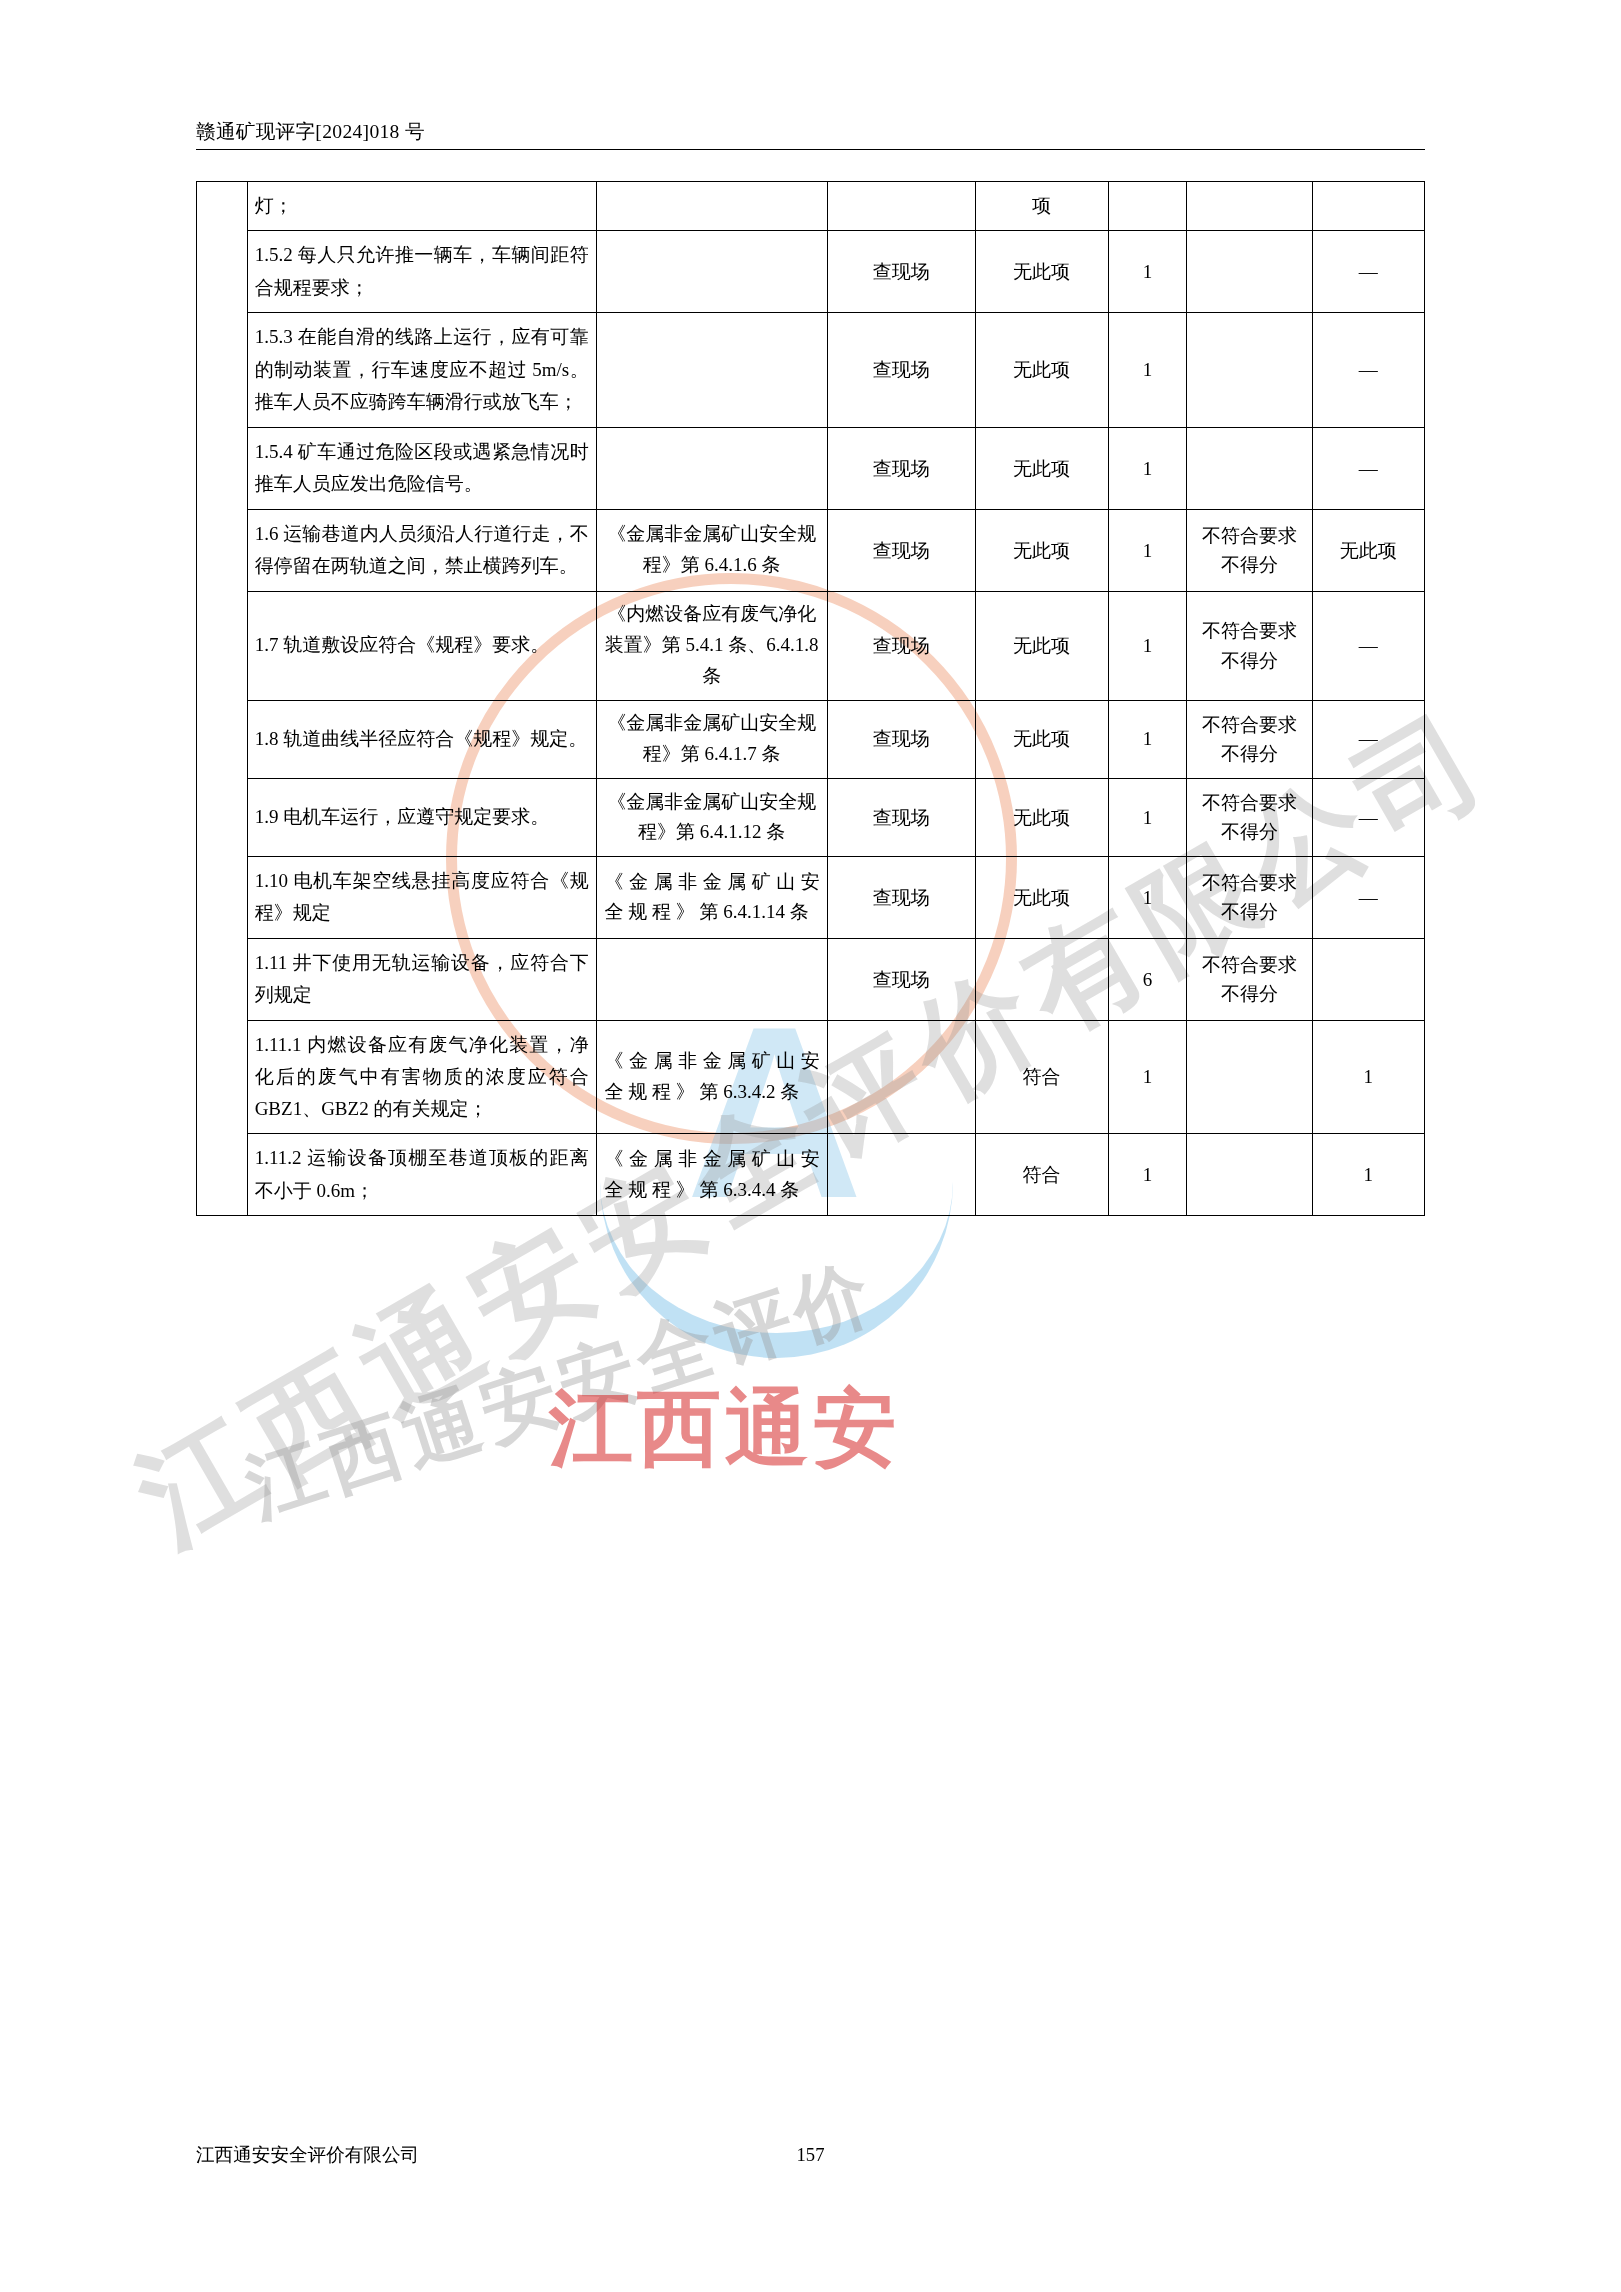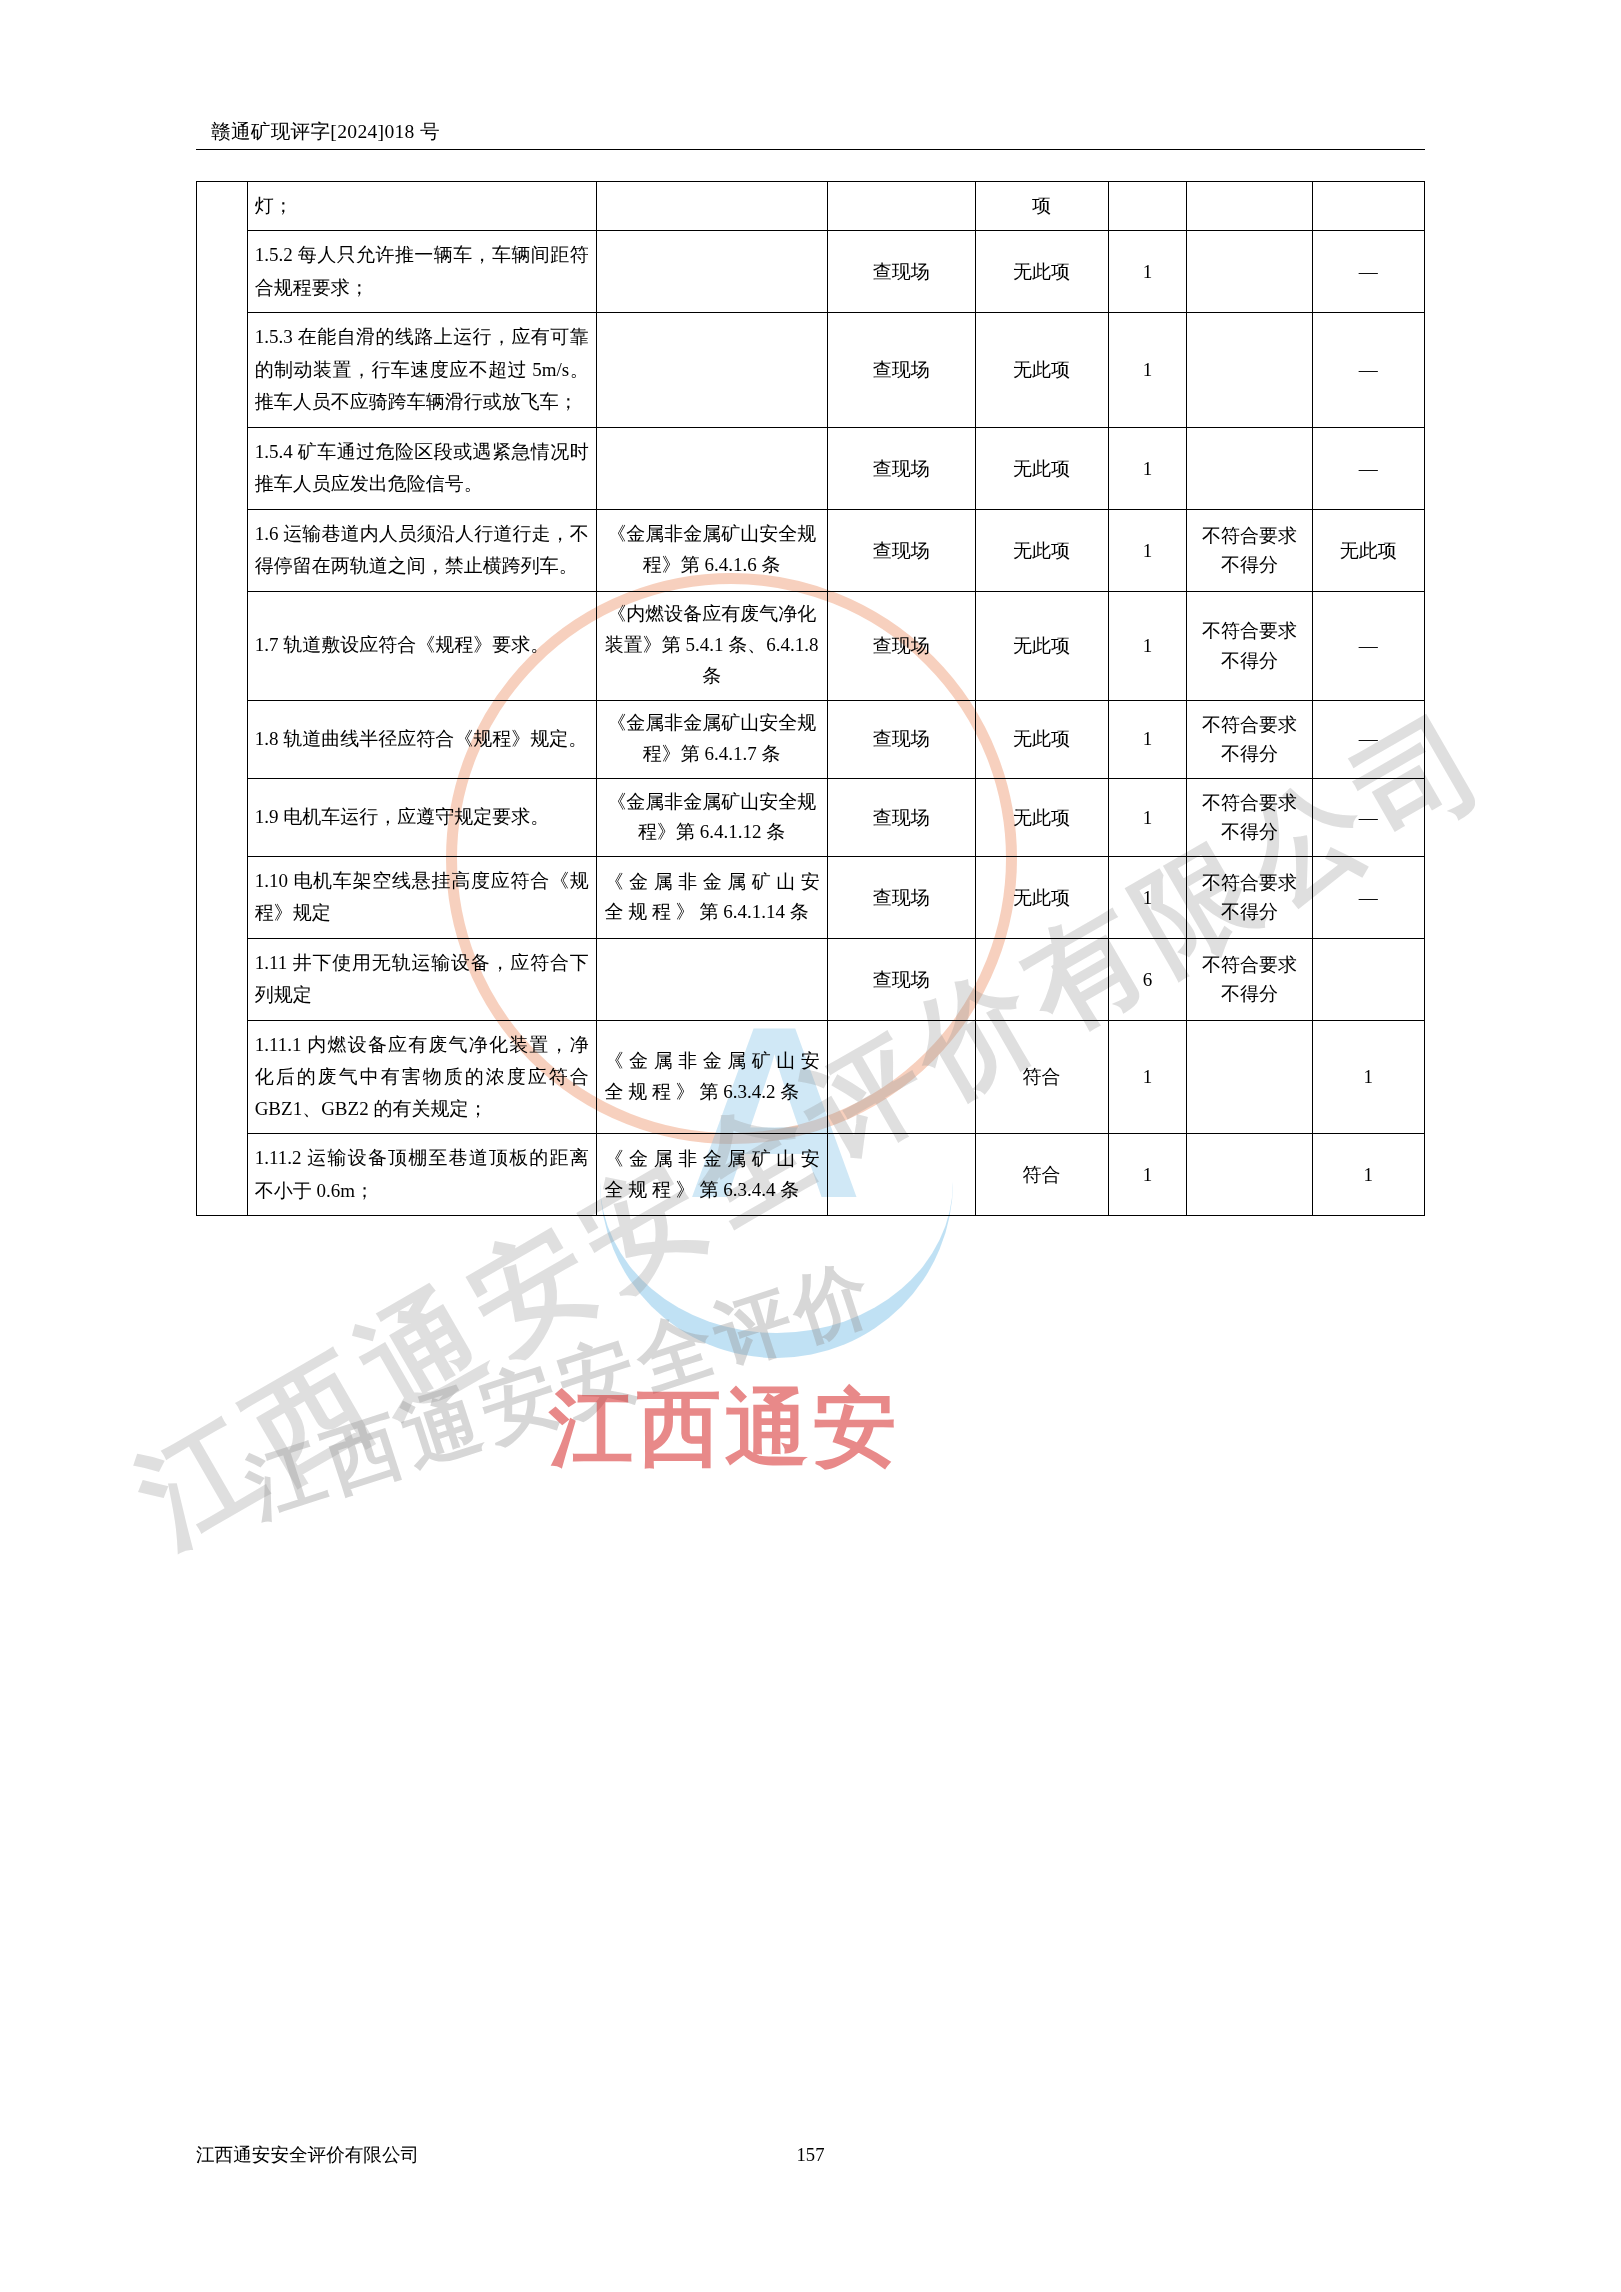--- a/index.html
+++ b/index.html
@@ -39,7 +39,6 @@
   }
   .header-right {
     white-space: nowrap;
-    margin-left: 15px;
   }
   .header-rule {
     position: absolute;

